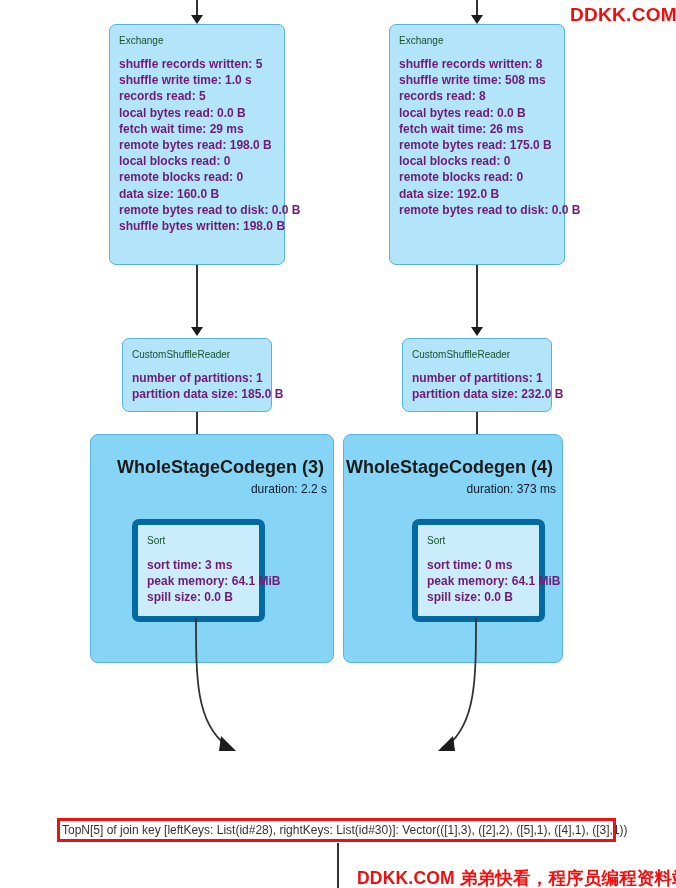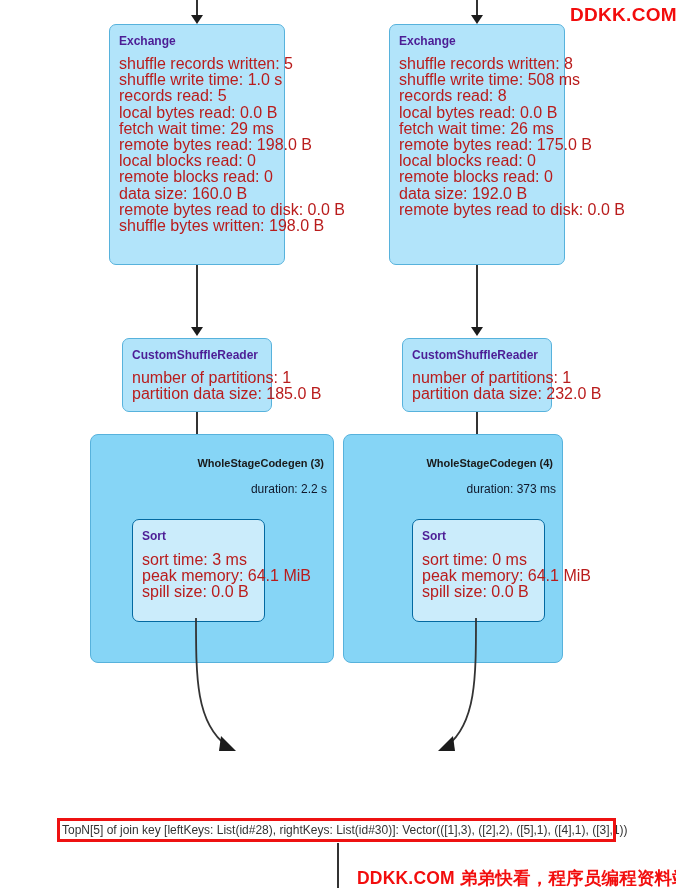--- a/index.html
+++ b/index.html
@@ -29,10 +29,10 @@
     color: #2b2b2b;
   }
   .node-title {
-    font-weight: bold;
-    font-size: 12px;
+    font-weight: normal;
+    font-size: 10px;
     line-height: 14px;
-    color: #4c1d95;
+    color: #14532d;
     white-space: nowrap;
   }
   .metric {

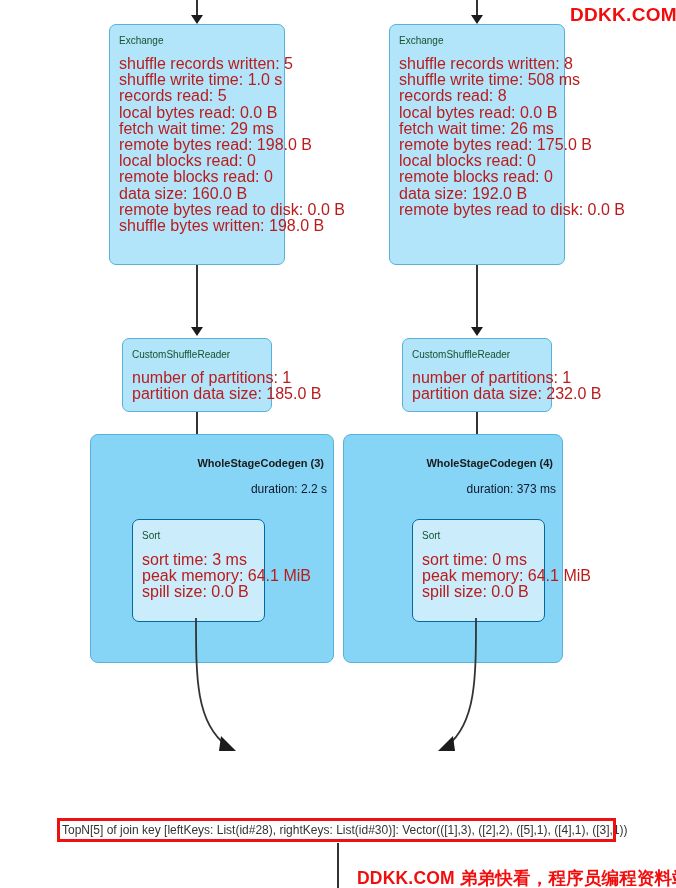--- a/index.html
+++ b/index.html
@@ -36,10 +36,11 @@
     white-space: nowrap;
   }
   .metric {
-    font-size: 16px;
+    font-size: 12px;
     line-height: 16.2px;
-    color: #b91c1c;
-    white-space: nowrap;
+    color: #701a75;
+    white-space: nowrap;
+    font-weight: bold;
   }
 
   

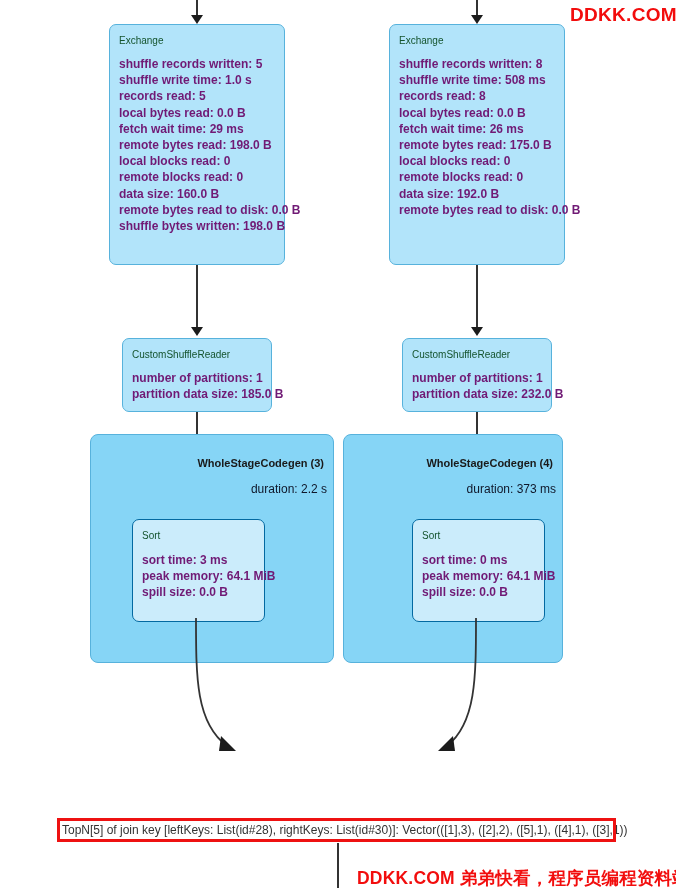--- a/index.html
+++ b/index.html
@@ -61,7 +61,7 @@
     position: absolute;
     right: 9px;
     font-weight: bold;
-    font-size: 11px;
+    font-size: 18px;
     color: #1a1a1a;
     white-space: nowrap;
   }

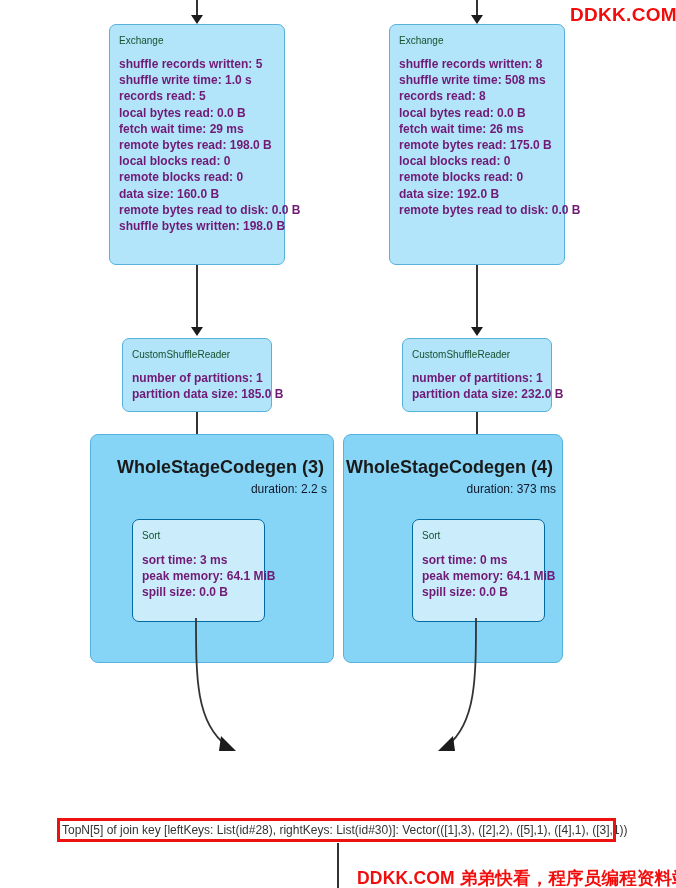--- a/index.html
+++ b/index.html
@@ -78,7 +78,7 @@
     position: absolute;
     box-sizing: border-box;
     background: #cbecfb;
-    border: 1px solid #0369a1;
+    border: 6px solid #0369a1;
     border-radius: 7px;
   }
   .inner-box .node-title { padding: 9px 0 0 9px; }

